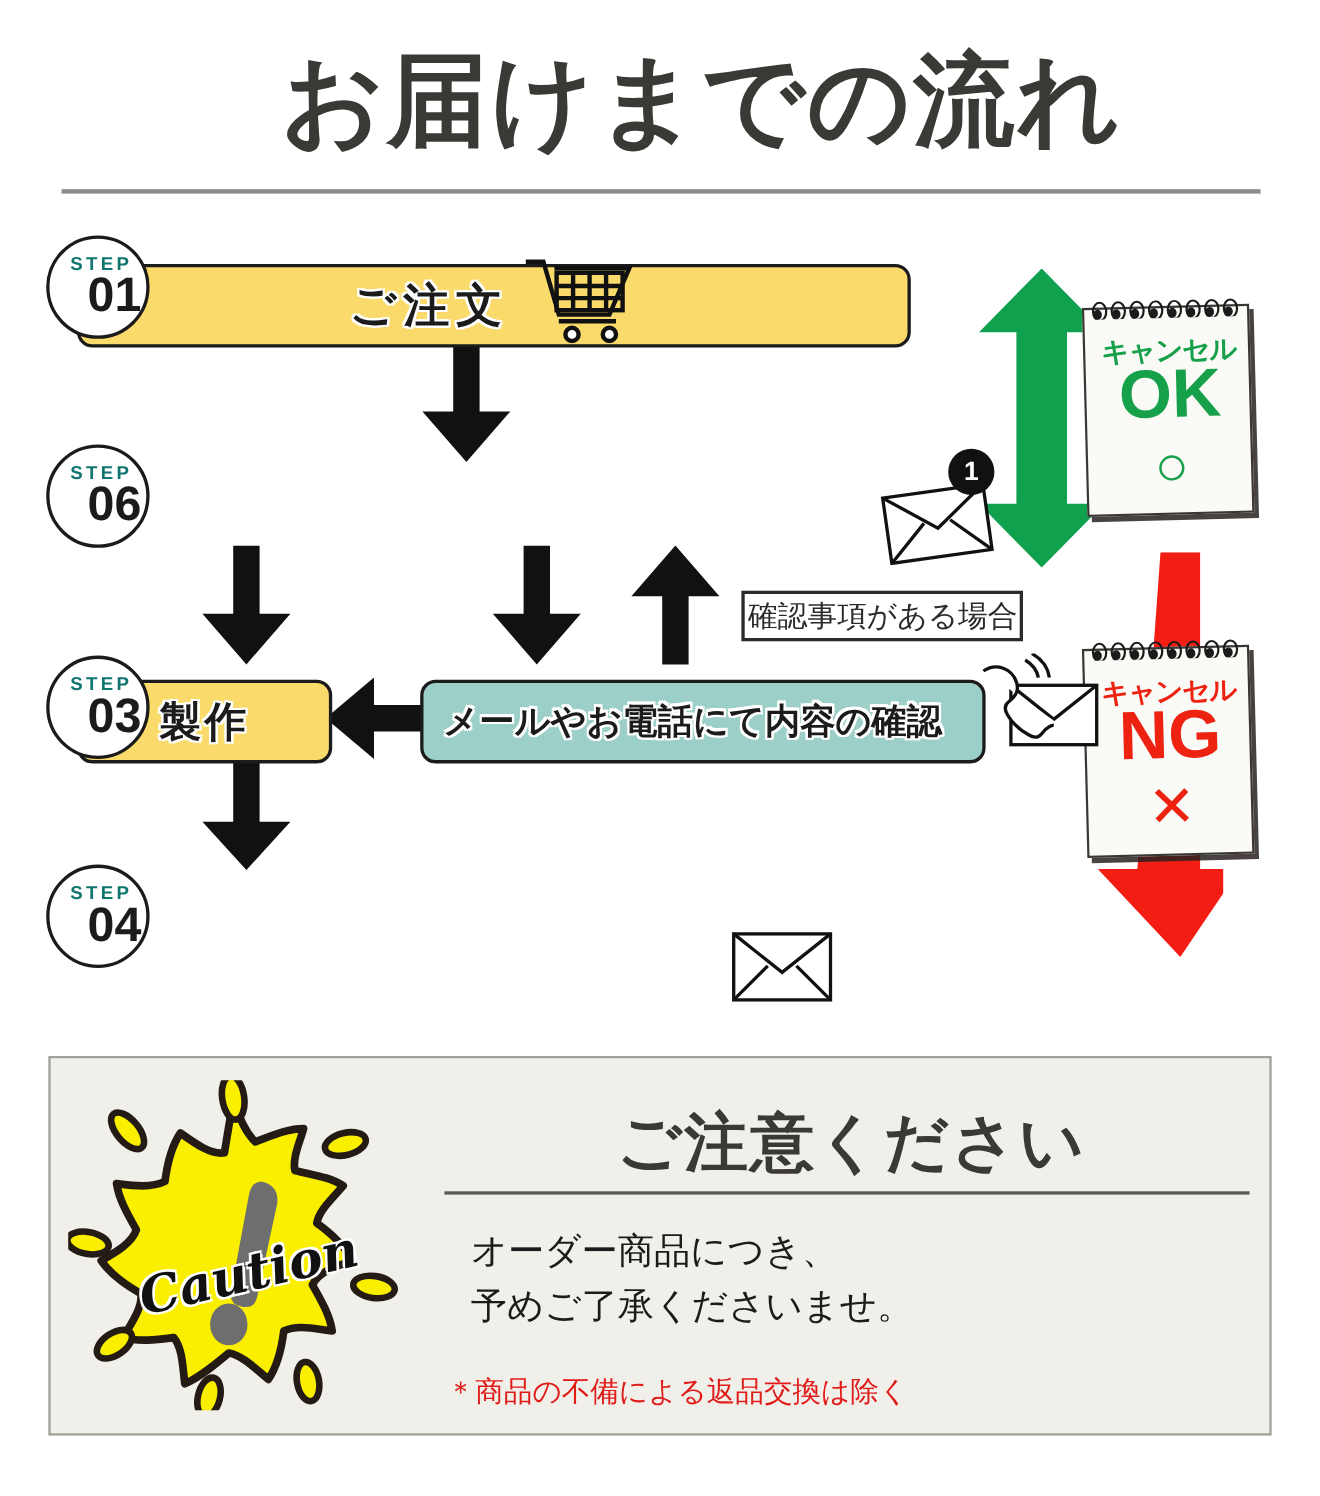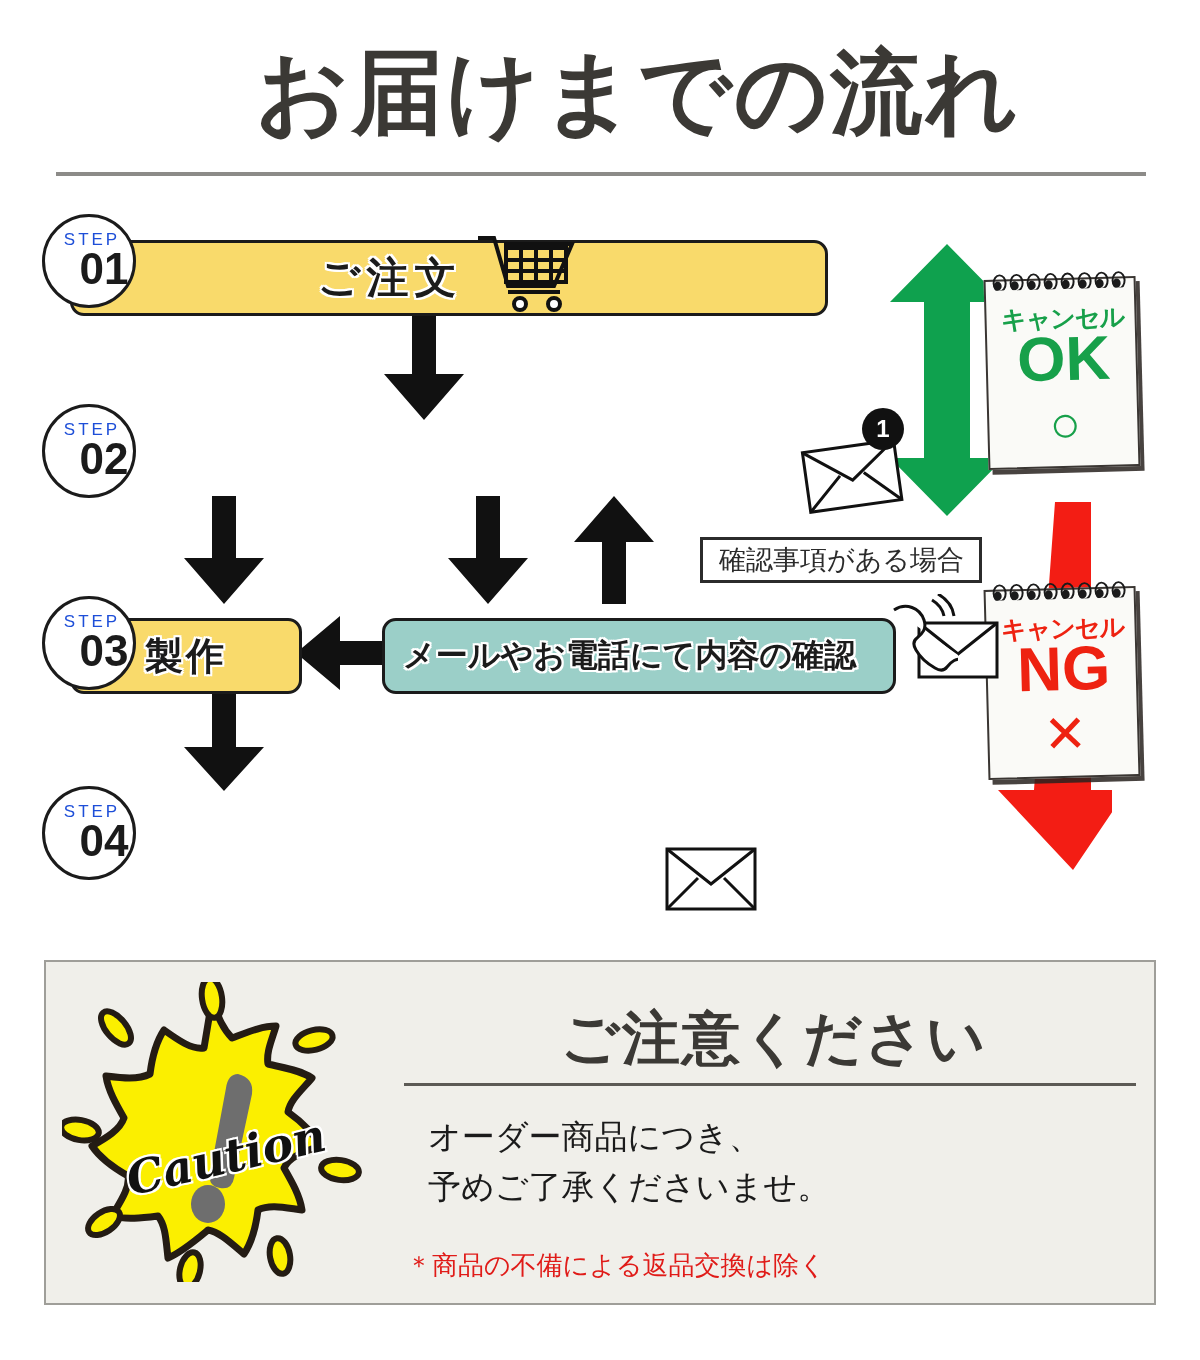--- a/index.html
+++ b/index.html
@@ -63,9 +63,9 @@
     width: 94px;
     text-align: center;
     font-size: 17px;
-    font-weight: normal;
+    font-weight: bold;
     letter-spacing: 3px;
-    color: #1d4ed8;
+    color: #0f766e;
   }
   .step-badge .step-num {
     position: absolute;

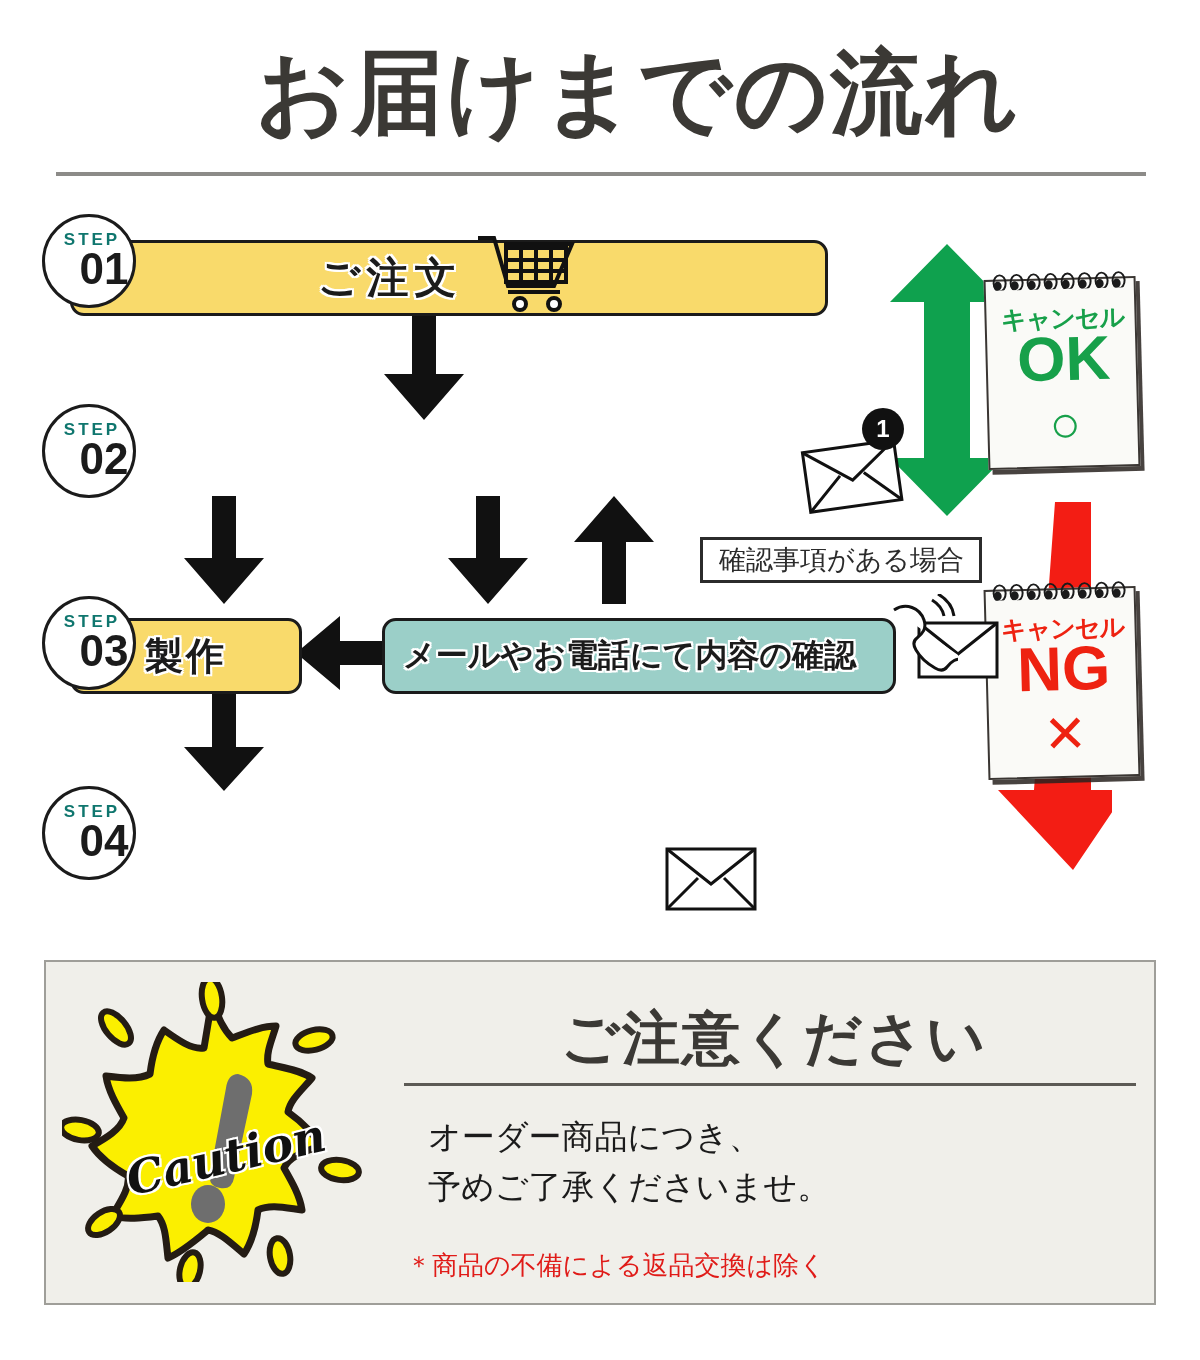--- a/index.html
+++ b/index.html
@@ -290,7 +290,7 @@
 
     <div class="step-badge" style="left:42px; top:208px;">
       <div class="step-word">STEP</div>
-      <div class="step-num">02</div>
+      <div class="step-num">06</div>
     </div>
     <svg style="position:absolute; left:800px; top:240px; z-index:7;" width="106" height="78" viewBox="0 0 106 78">
       <g transform="rotate(-8 53 39)">

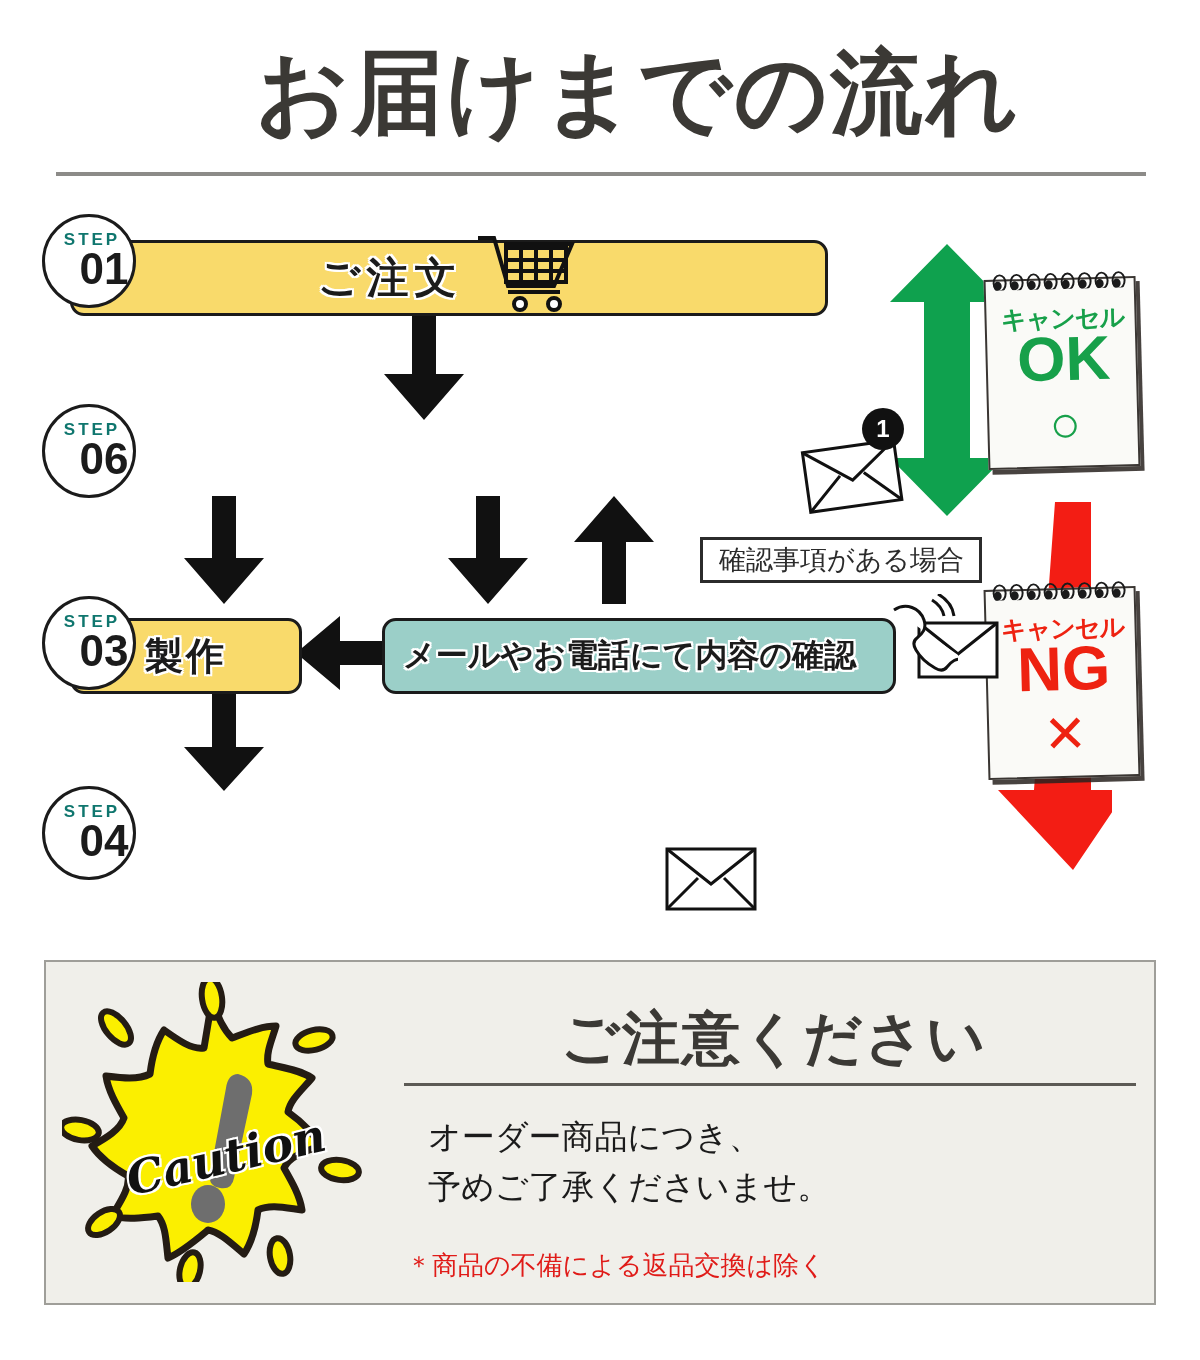--- a/index.html
+++ b/index.html
@@ -305,7 +305,7 @@
       <span>1</span>
     </div>
 
-    <div class="note-box" style="left:700px; top:341px; width:282px; height:46px;padding-left:11px;">
+    <div class="note-box" style="left:674px; top:341px; width:256px; height:46px;padding-left:11px;">
       <span>確認事項がある場合</span>
     </div>
 

